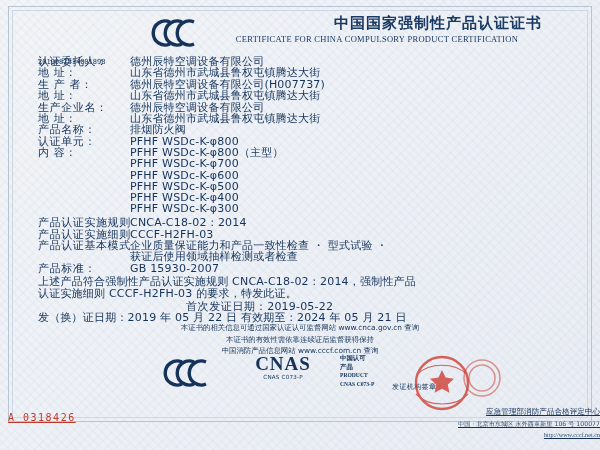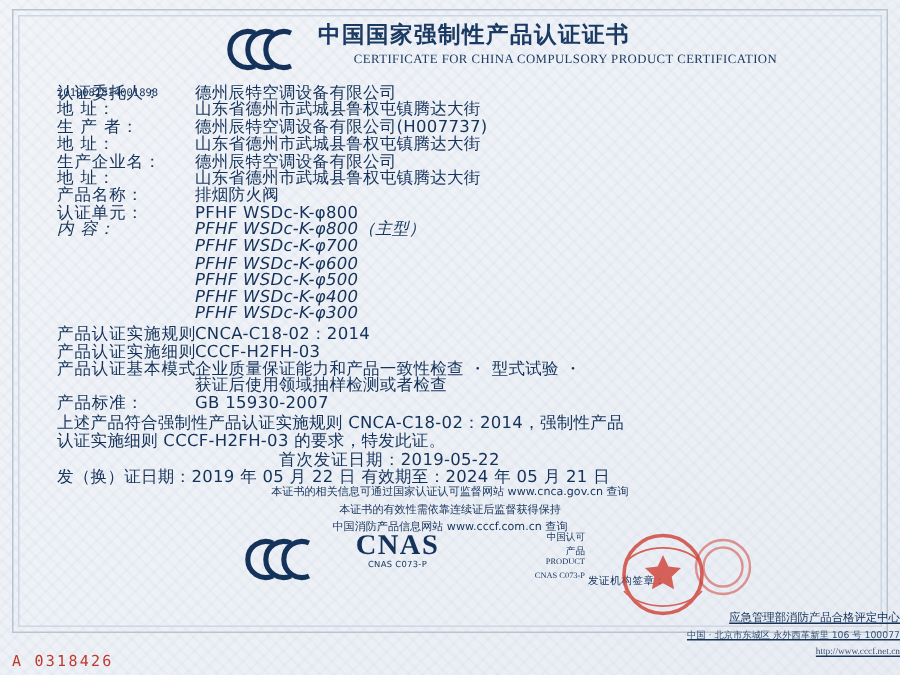--- a/index.html
+++ b/index.html
@@ -71,7 +71,7 @@
     left: 212px;
     top: 6px;
     width: 330px;
-    text-align: left;
+    text-align: right;
     font-family: "DejaVu Sans", sans-serif;
     font-size: 15px;
     font-weight: bold;

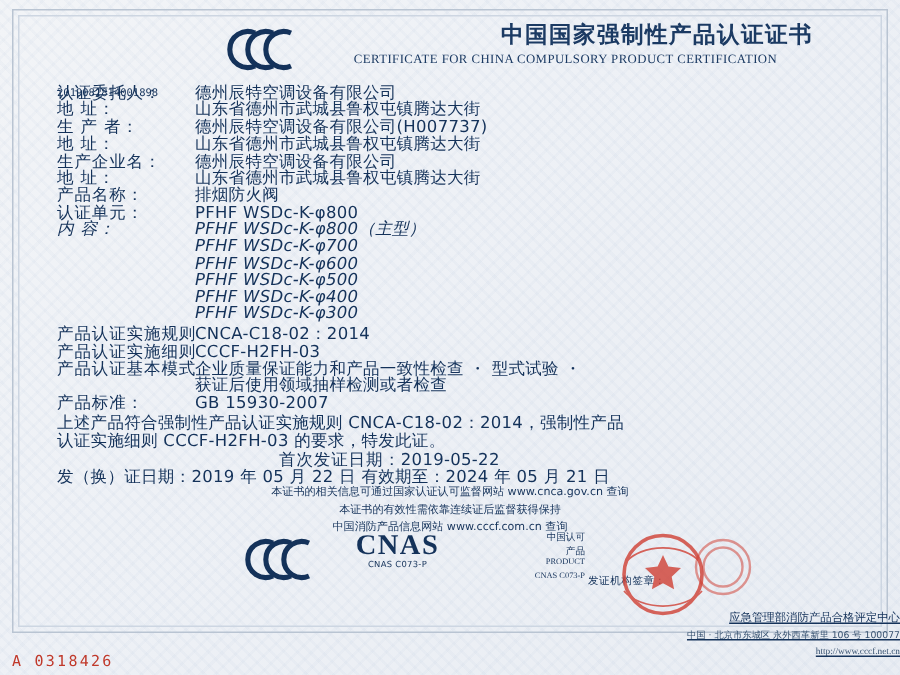--- a/index.html
+++ b/index.html
@@ -133,7 +133,7 @@
     font-size: 7px;
     color: #14325a;
   }
-  .sub-list .row { height: 11.2px; font-style: italic; }
+  .sub-list .row { height: 11.2px; }
 
   
   .notice {

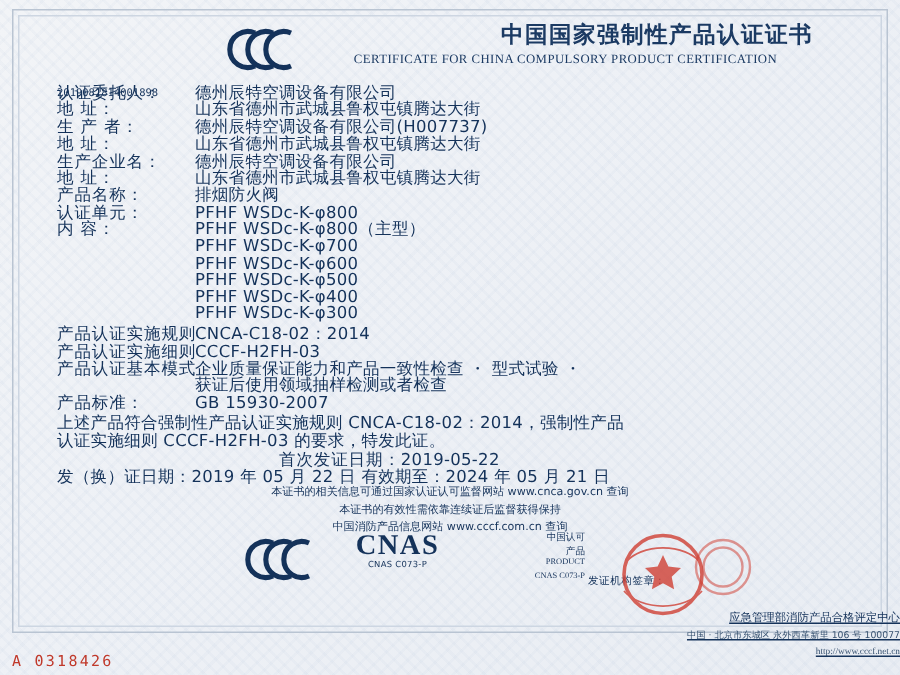--- a/index.html
+++ b/index.html
@@ -166,7 +166,7 @@
   }
   .cnas-mark {
     position: absolute;
-    left: 222px;
+    left: 240px;
     top: 2px;
     width: 86px;
     text-align: center;

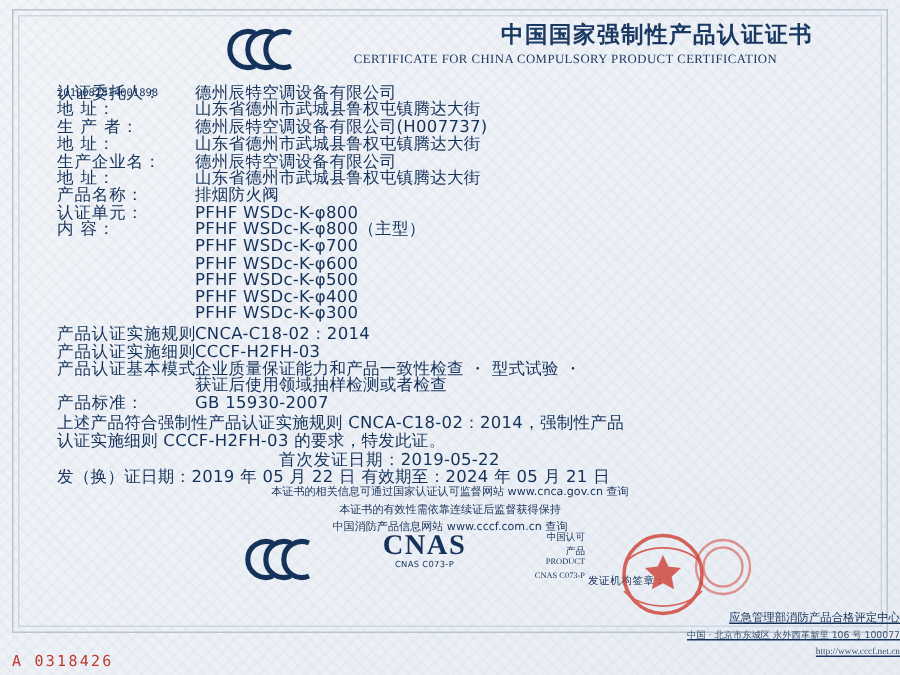--- a/index.html
+++ b/index.html
@@ -188,14 +188,15 @@
   }
   .cn-accredit {
     position: absolute;
-    left: 320px;
+    left: 340px;
     top: 2px;
     width: 70px;
-    text-align: right;
+    text-align: left;
     font-family: "DejaVu Sans", sans-serif;
     font-size: 6.4px;
     color: #14325a;
     line-height: 8.6px;
+    font-weight: bold;
   }
   .cn-accredit .en {
     font-family: "Liberation Serif", serif;

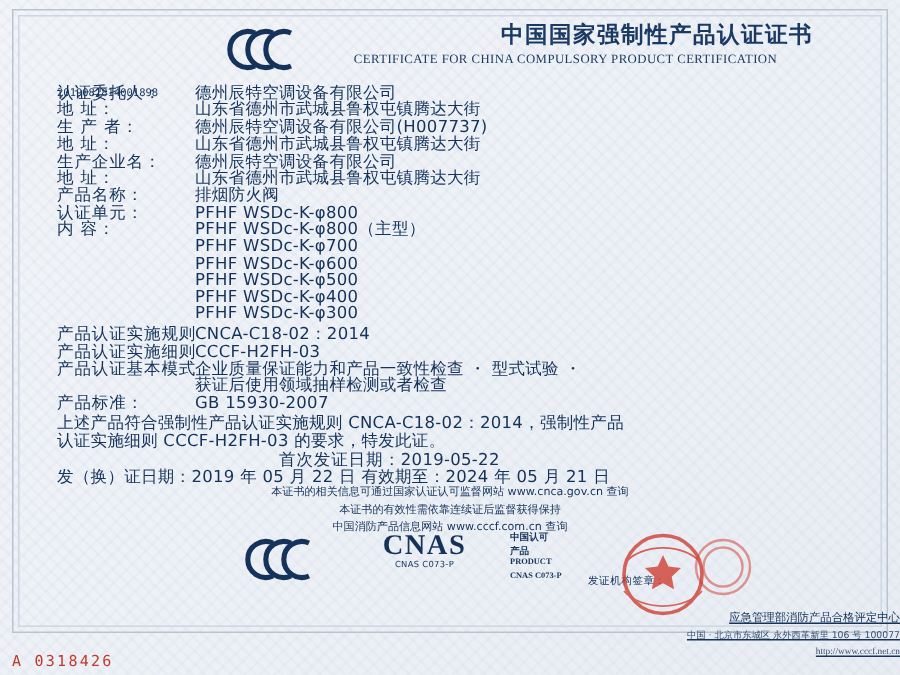--- a/index.html
+++ b/index.html
@@ -246,11 +246,12 @@
   .barcode-no {
     position: absolute;
     left: 8px;
-    top: 436px;
+    top: 412px;
     font-family: "DejaVu Sans Mono", monospace;
     font-size: 10px;
     color: #c0392b;
     letter-spacing: 1.5px;
+    text-decoration: underline;
   }
   .red-stamp-small {
     position: absolute;

